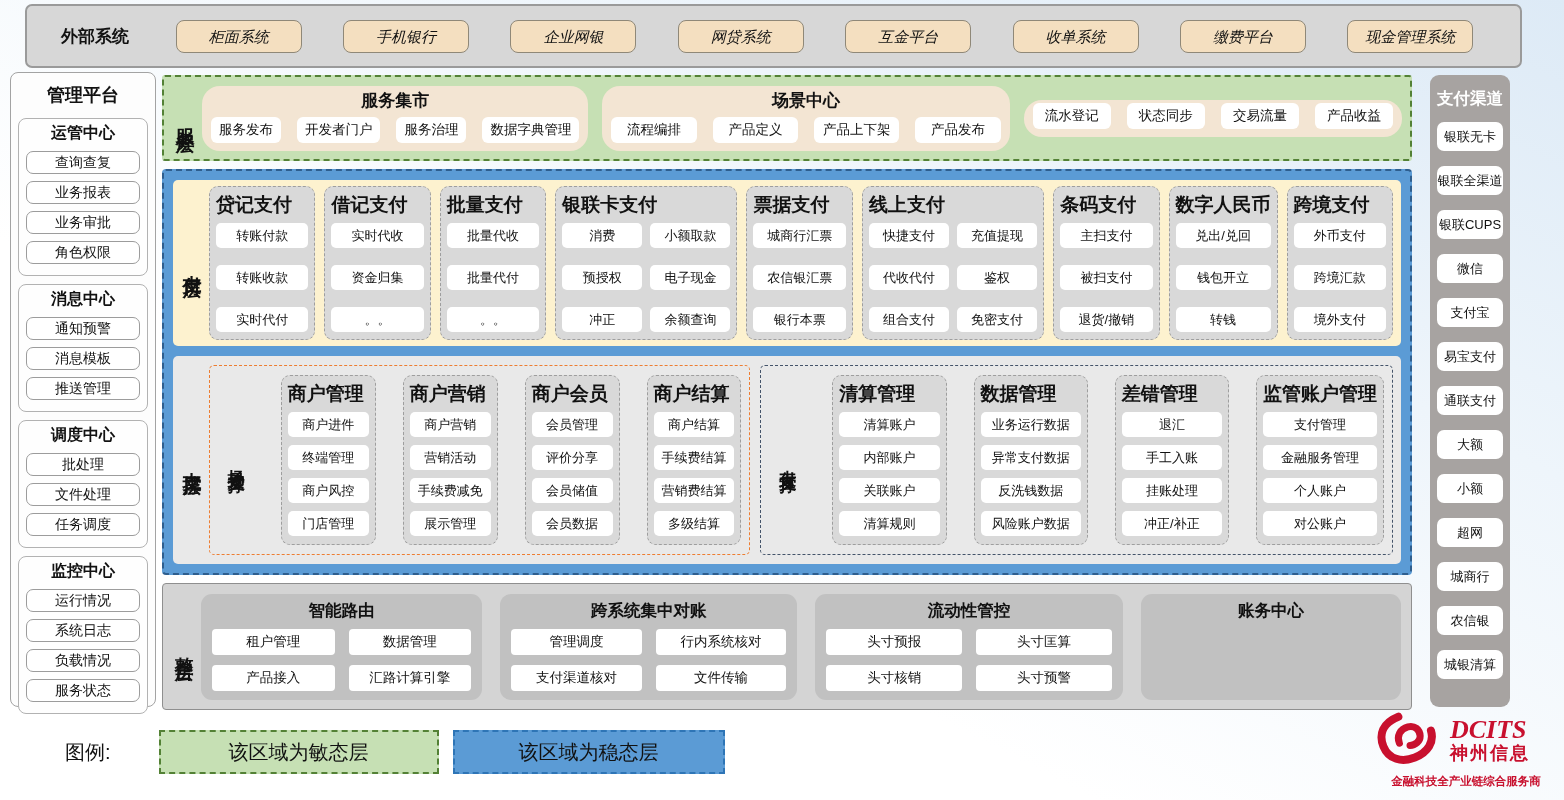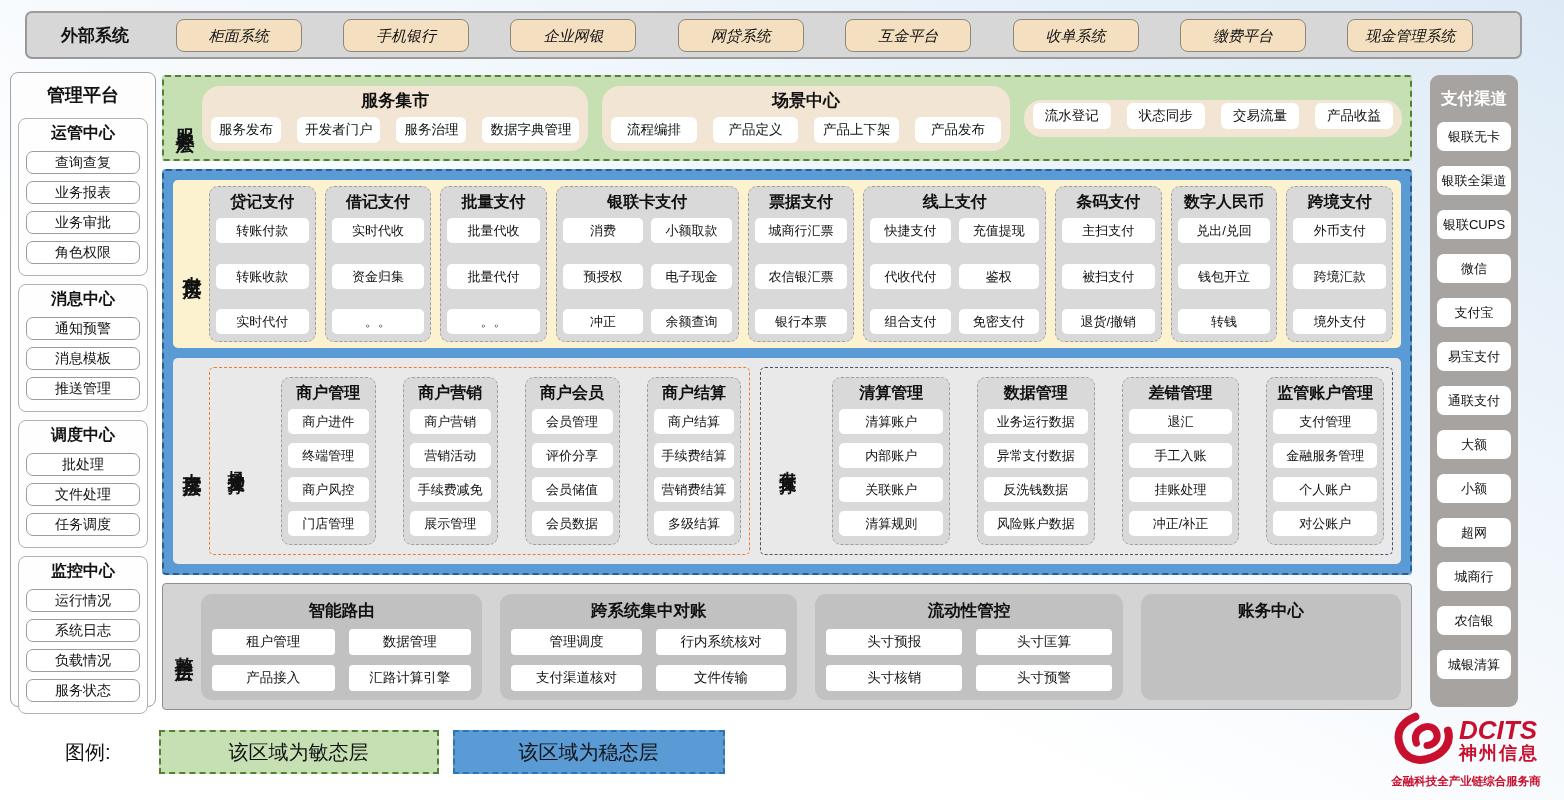--- a/index.html
+++ b/index.html
@@ -8,7 +8,7 @@
           background:linear-gradient(to top right,#ffffff 35%,#eef5fb 70%,#ddeaf6 100%); }
 
   
-  .topbar { position:absolute; left:25px; top:11px; width:1497px; height:48px;
+  .topbar { position:absolute; left:25px; top:4px; width:1497px; height:64px;
             background:#d7d7d7; border:2px solid #9a9a9a; border-radius:7px;
             display:flex; align-items:center; }
   .topbar-label { font-weight:bold; font-size:17px; margin-left:34px; white-space:nowrap; }

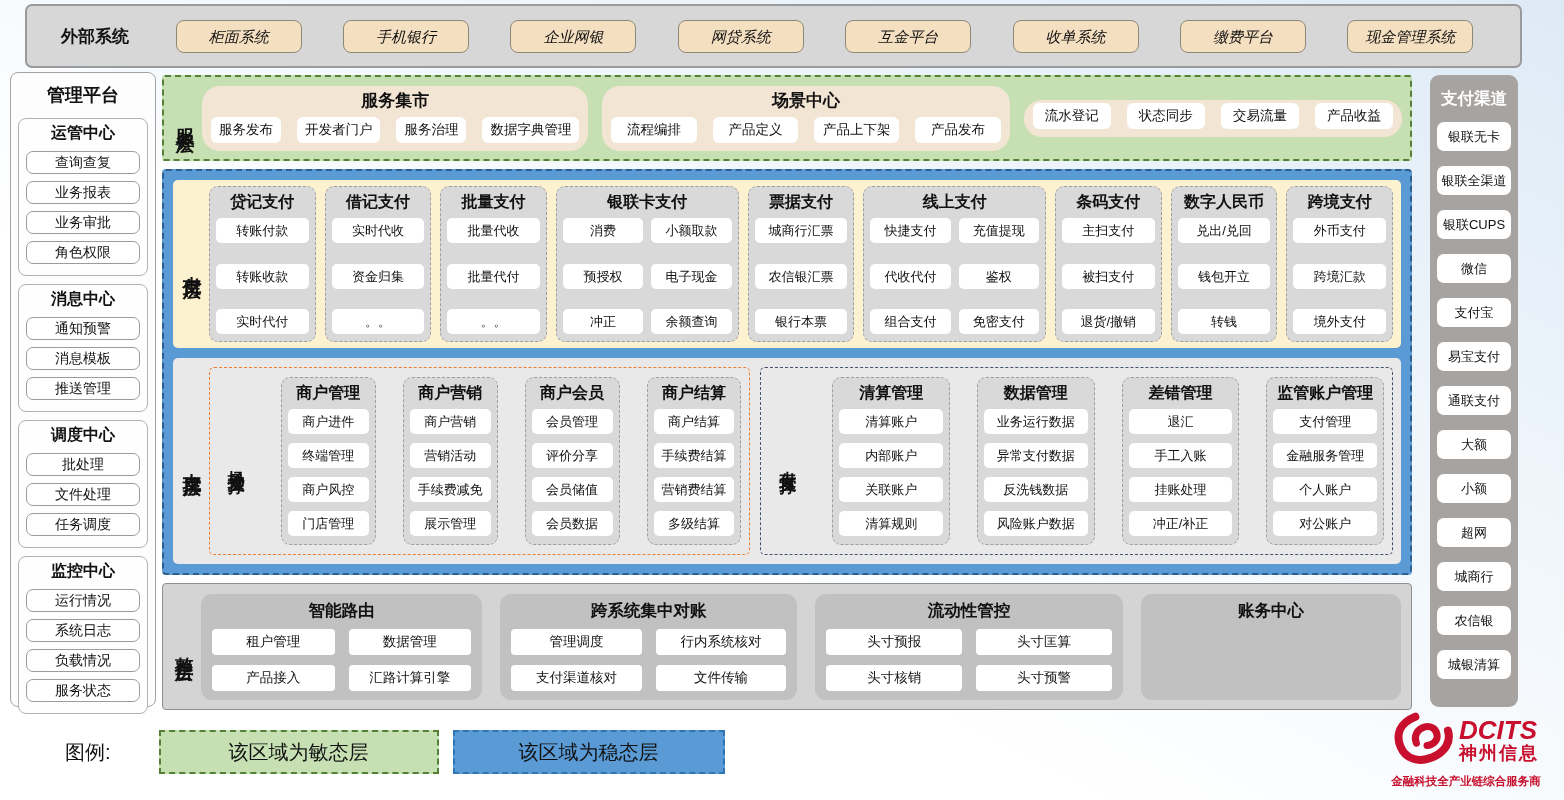--- a/index.html
+++ b/index.html
@@ -88,7 +88,7 @@
   .ig-items .chip { height:26px; line-height:26px; font-size:13.5px; border-radius:4px; }
 
   
-  .right-panel { position:absolute; left:1430px; top:75px; width:88px; height:632px;
+  .right-panel { position:absolute; left:1430px; top:75px; width:80px; height:632px;
                  background:#a7a3a1; border-radius:9px; padding:6px 7px; }
   .right-title { color:#fff; font-weight:bold; font-size:16.5px; text-align:center; margin:7px 0 12px; white-space:nowrap; }
   .chan-btn { background:#fff; border-radius:7px; height:29px; line-height:29px; text-align:center;

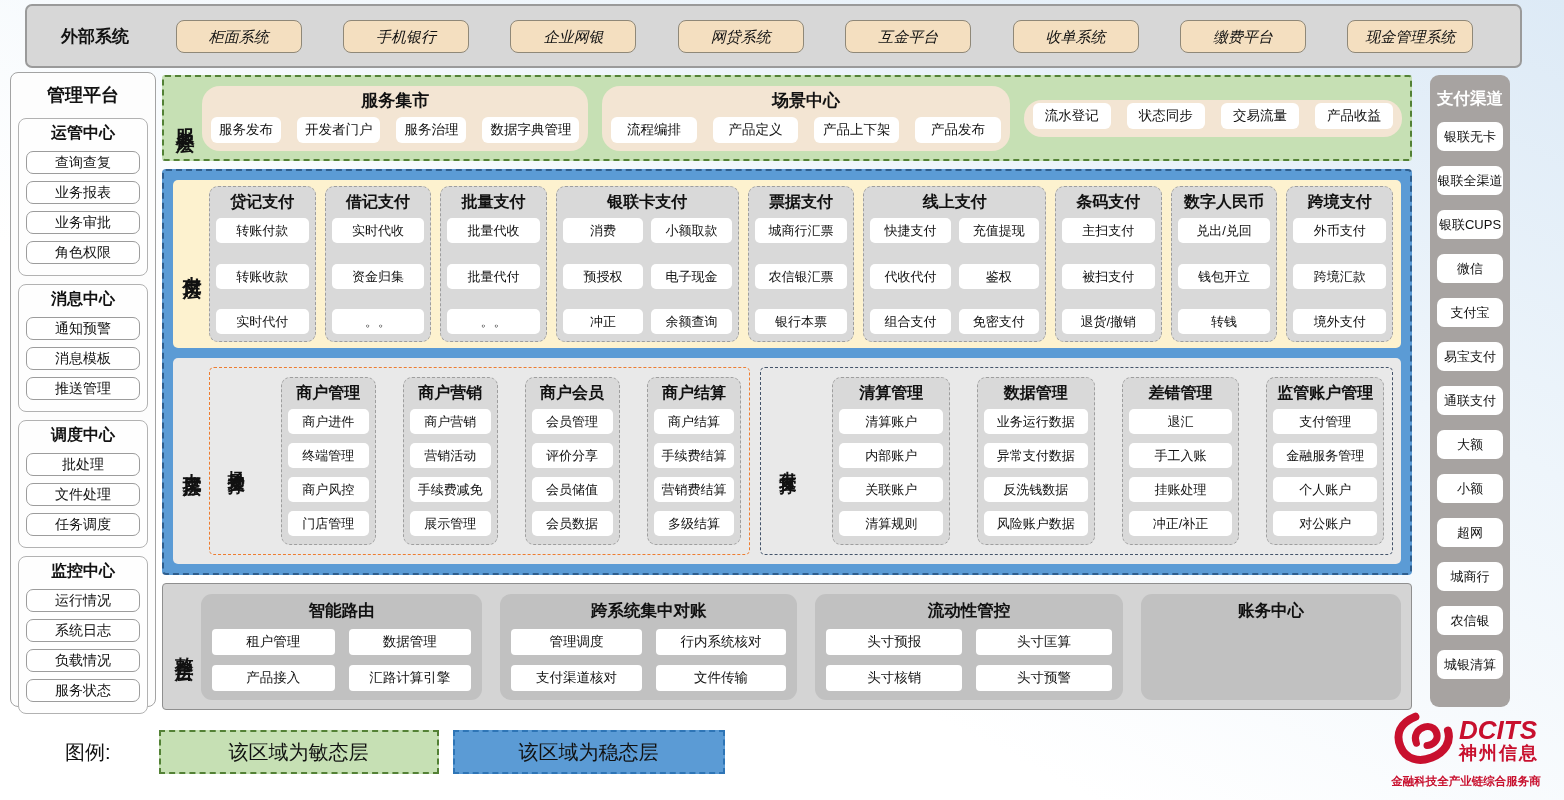--- a/index.html
+++ b/index.html
@@ -57,7 +57,7 @@
              padding:3px 6px 7px; display:flex; flex-direction:column; }
   .pay-col[data-cols="1"]{ flex:1; }
   .pay-col[data-cols="2"]{ flex:1.82; }
-  .pc-title { text-align:center; font-weight:bold; font-size:16px; margin:2px 0 5px; white-space:nowrap; }
+  .pc-title { font-weight:bold; font-size:19px; margin:2px 0 5px; white-space:nowrap; }
   .pc-items { flex:1; display:grid; grid-template-columns:1fr; grid-auto-rows:25px;
               gap:8px; align-content:space-between; }
   .pay-col[data-cols="2"] .pc-items { grid-template-columns:1fr 1fr; }

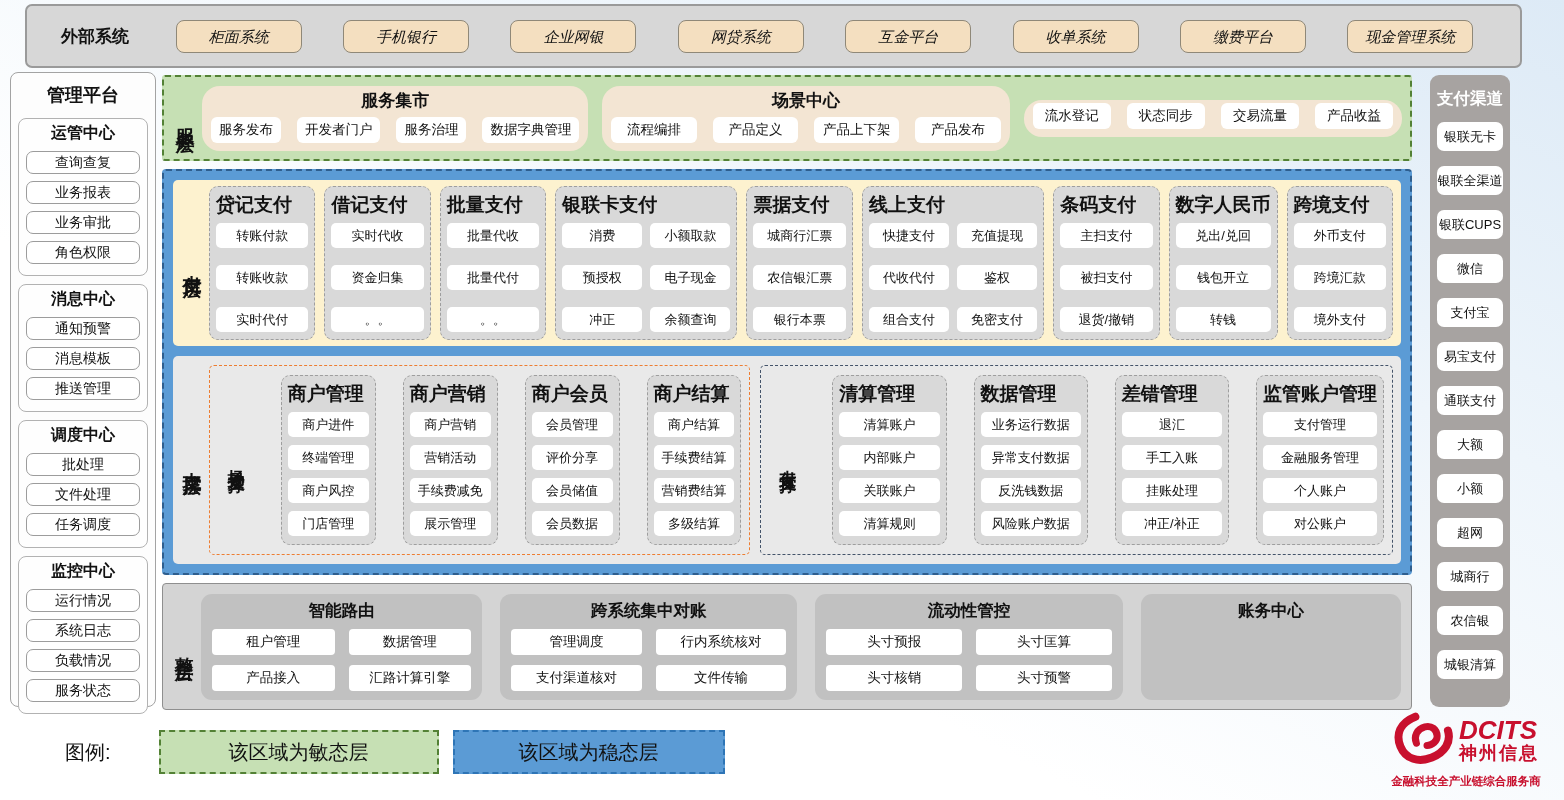--- a/index.html
+++ b/index.html
@@ -103,7 +103,7 @@
 
   
   .logo { position:absolute; right:8px; top:710px; width:180px; text-align:center; }
-  .logo-row { display:flex; align-items:center; justify-content:center; gap:4px; }
+  .logo-row { display:flex; align-items:center; justify-content:flex-start; gap:12px;font-family:Liberation Serif, serif; }
   .logo-texts { text-align:left; }
   .logo-en { color:#c8102e; font-weight:bold; font-style:italic; font-size:26px; line-height:1; }
   .logo-cn { color:#c8102e; font-weight:bold; font-size:18px; letter-spacing:2px; line-height:1.15; }

